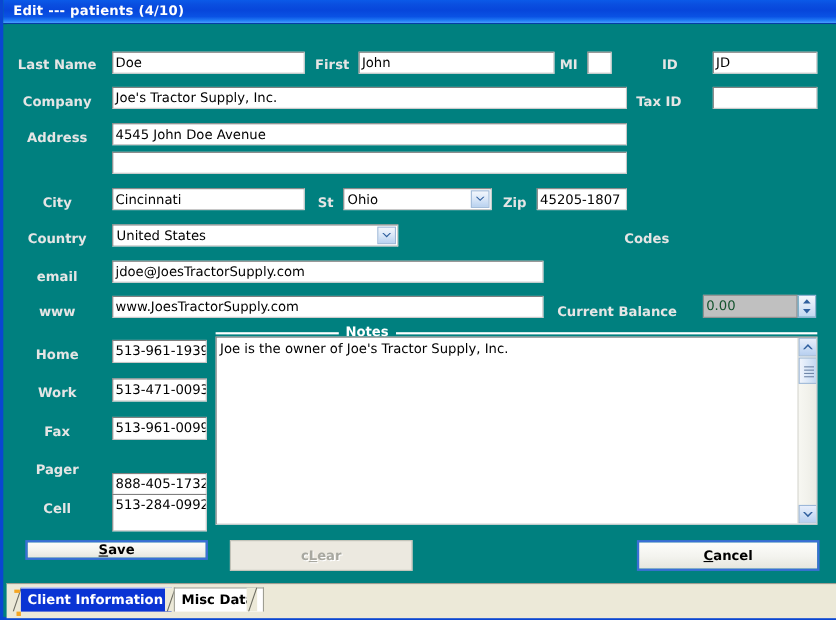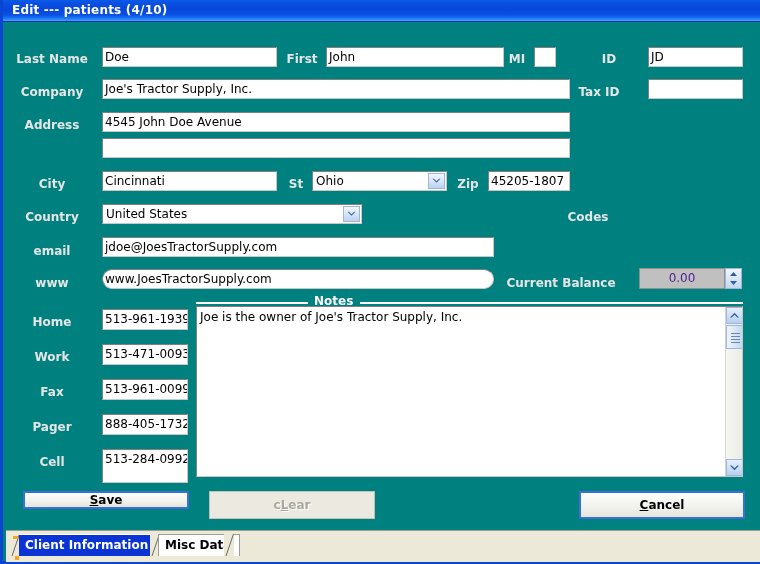--- a/index.html
+++ b/index.html
@@ -377,7 +377,7 @@
       <div class="tf" style="left:96px; top:215px; width:392px; height:20px;">jdoe@JoesTractorSupply.com</div>
 
       <div class="lbl" style="left:0px; top:254px; width:92px;">www</div>
-      <div class="tf" style="left:96px; top:247px; width:392px; height:20px;border-radius:10px;">www.JoesTractorSupply.com</div>
+      <div class="tf" style="left:96px; top:247px; width:392px; height:20px;">www.JoesTractorSupply.com</div>
 
       <div class="lbl" style="left:495px; top:254px; width:120px;">Current Balance</div>
       <div class="tf disabled" style="left:633px; top:246px; width:86px; height:21px; line-height:19px;">0.00</div>

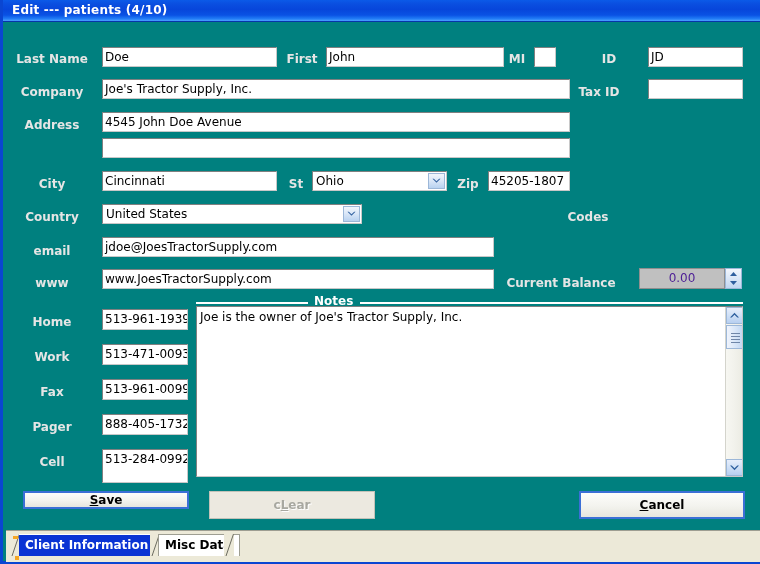--- a/index.html
+++ b/index.html
@@ -95,8 +95,8 @@
   }
   .tf.disabled {
     background: #c0c0c0;
-    color: #4c1d95;
-    text-align: center;
+    color: #14532d;
+    text-align: left;
     border: 1px solid #8f8f8f;
   }
   .caret {

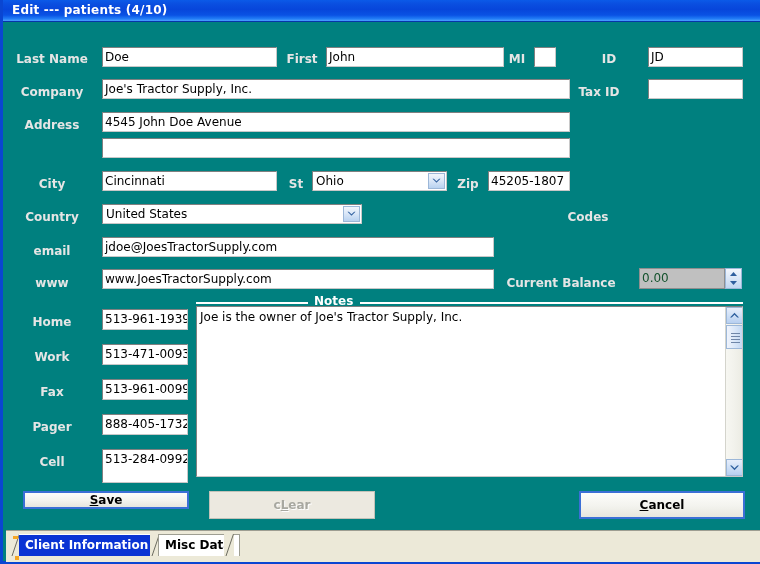--- a/index.html
+++ b/index.html
@@ -398,7 +398,7 @@
       <div class="tf" style="left:96px; top:357px; width:86px; height:21px;">513-961-0099</div>
 
       <div class="lbl" style="left:0px; top:398px; width:92px;">Pager</div>
-      <div class="tf" style="left:96px; top:392px; width:86px; height:21px;">888-405-1732</div>
+      <div class="tf" style="left:96px; top:408px; width:86px; height:21px;">888-405-1732</div>
 
       <div class="lbl" style="left:0px; top:433px; width:92px;">Cell</div>
       <div class="tf" style="left:96px; top:427px; width:86px; height:34px;">513-284-0992</div>

